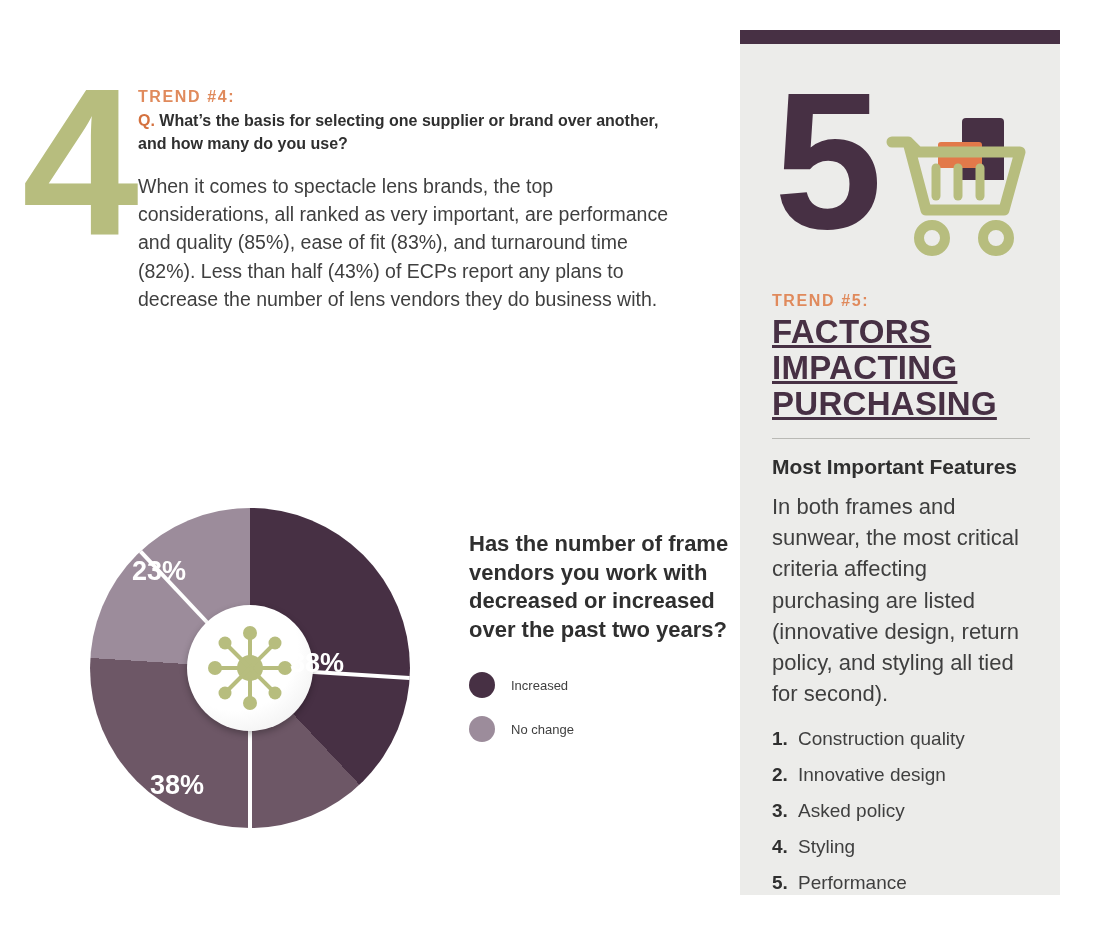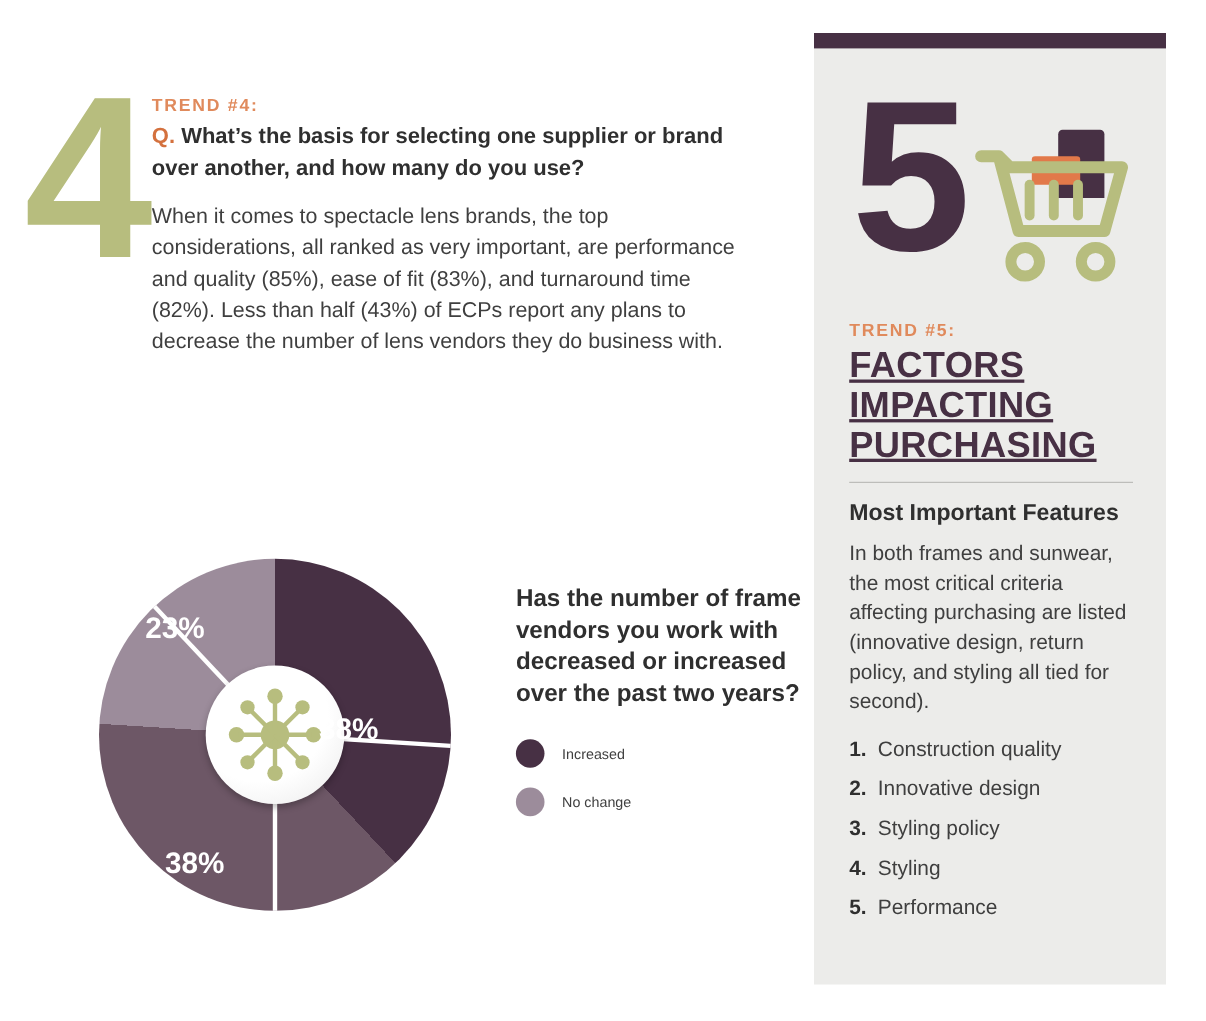--- a/index.html
+++ b/index.html
@@ -64,7 +64,7 @@
   }
 
   .qa-block {
-    font-size: 20px;
+    font-size: 16px;
     line-height: 1.43;
     color: #3f3f3f;
     margin: 0 0 16px 0;

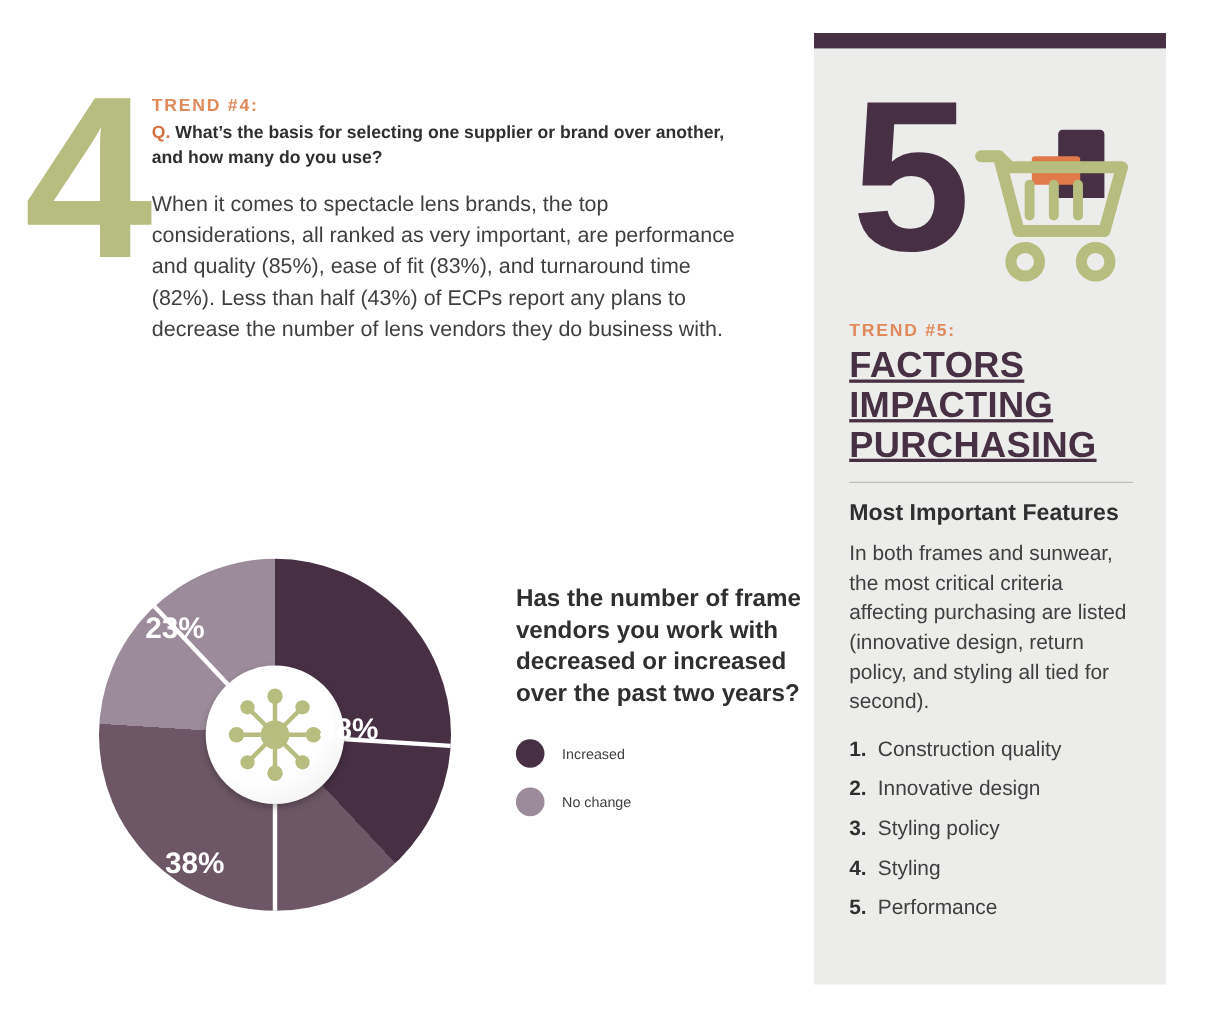--- a/index.html
+++ b/index.html
@@ -229,7 +229,7 @@
     margin: 0 0 12px 0;
   }
   #features-para {
-    font-size: 19px;
+    font-size: 22px;
     line-height: 1.42;
     color: #3f3f3f;
     margin: 0 0 18px 0;

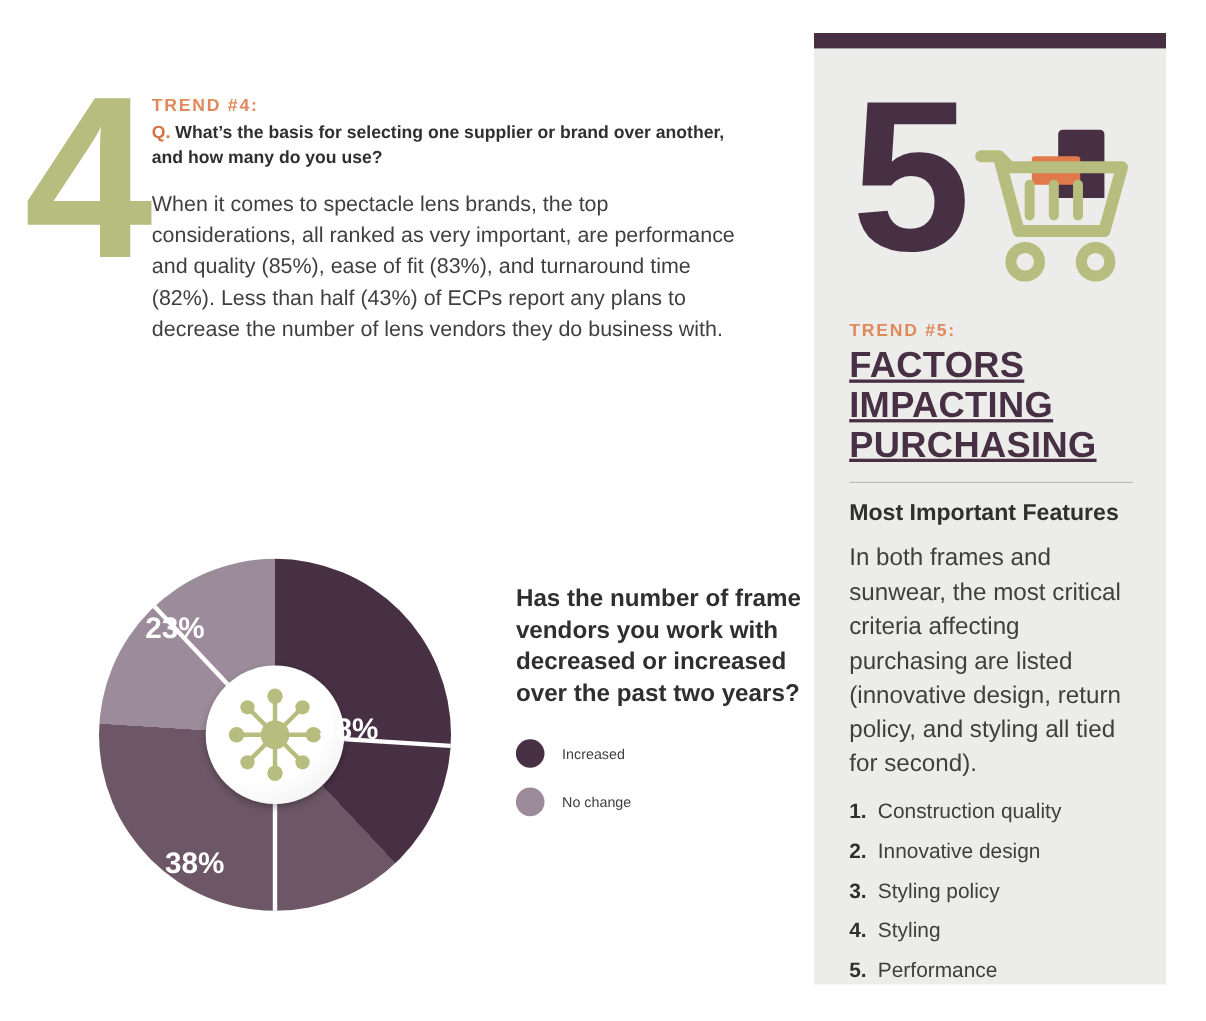--- a/index.html
+++ b/index.html
@@ -371,7 +371,7 @@
     </div>
     <div class="ranked-item">
       <span class="rank-num">3.</span>
-      <span class="rank-label">Styling policy</span>
+      <span class="rank-label">Asked policy</span>
     </div>
     <div class="ranked-item">
       <span class="rank-num">4.</span>

